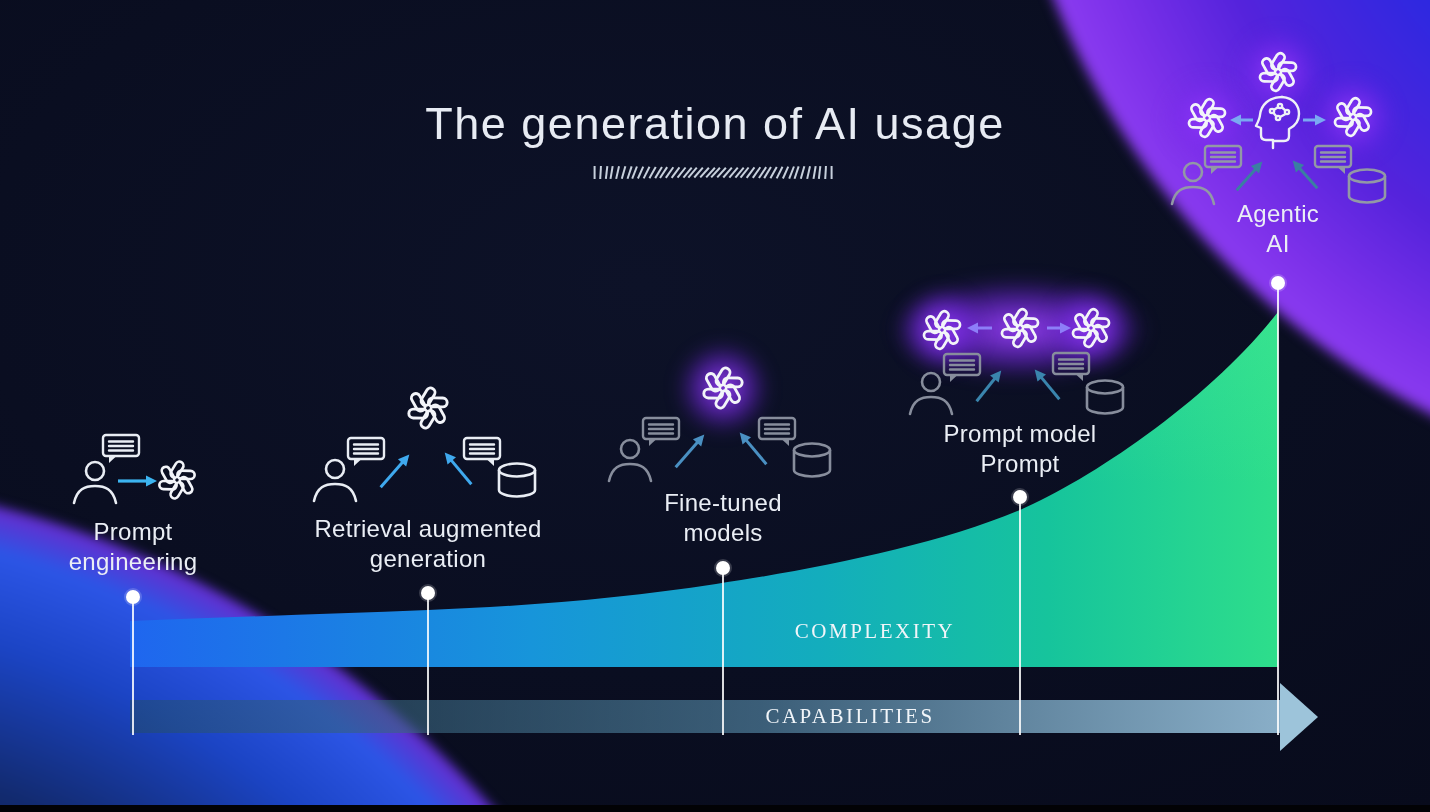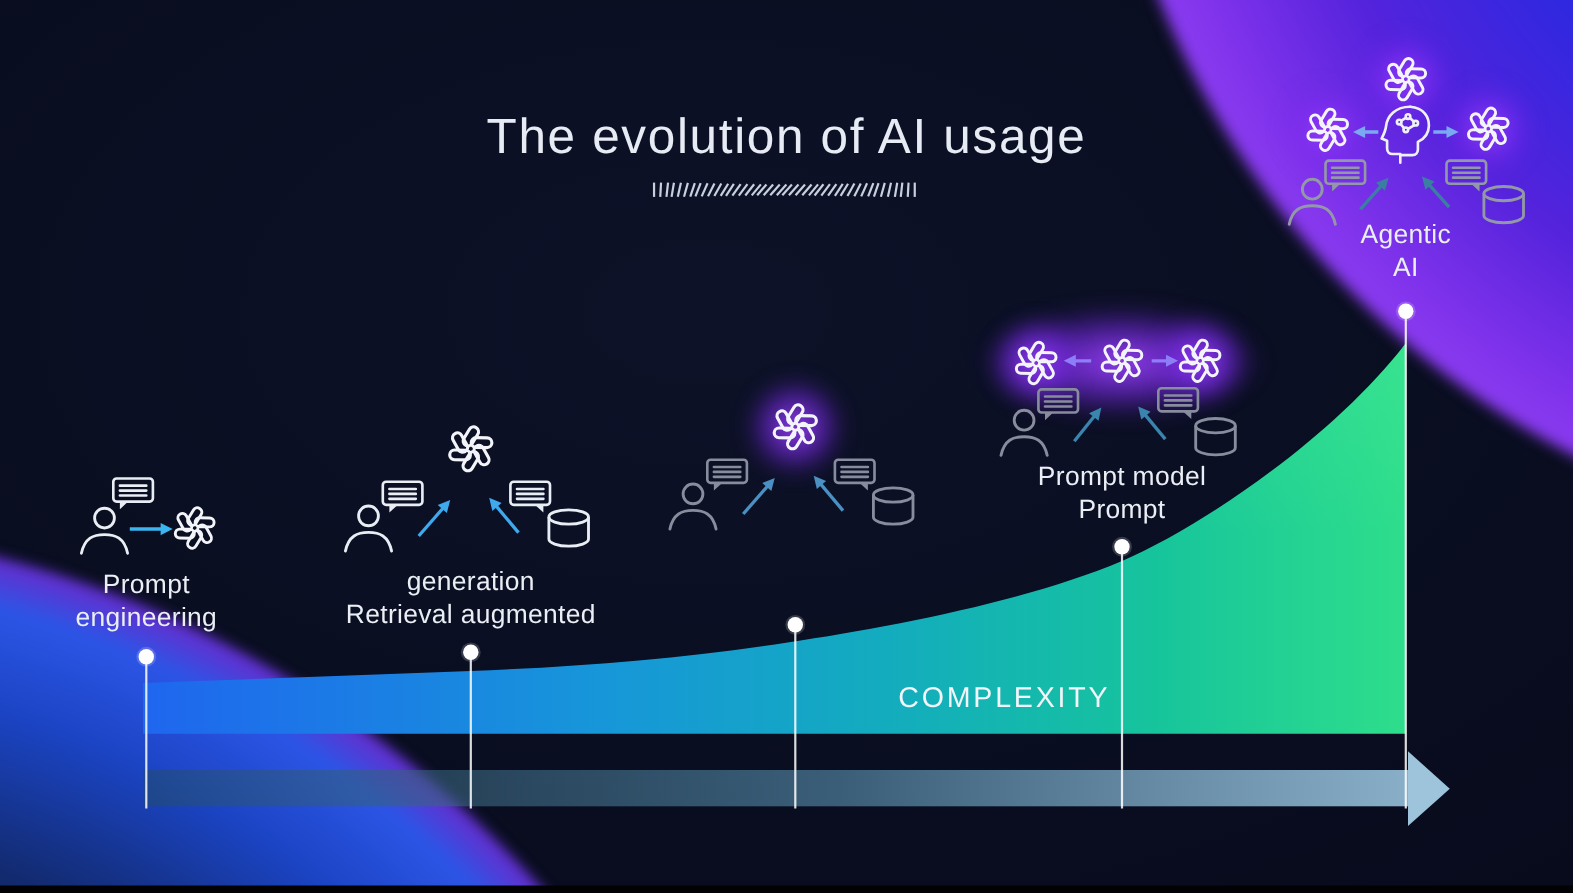--- a/index.html
+++ b/index.html
@@ -95,7 +95,7 @@
 
   <div id="complexityLabel" class="axis-label">COMPLEXITY</div>
 
-  <div class="title">The evolution of AI usage</div>
+  <div class="title">The generation of AI usage</div>
   <div class="hatch" id="hatch">
       <i style="transform: rotate(0deg);"></i>
       <i style="transform: rotate(3.21507deg);"></i>

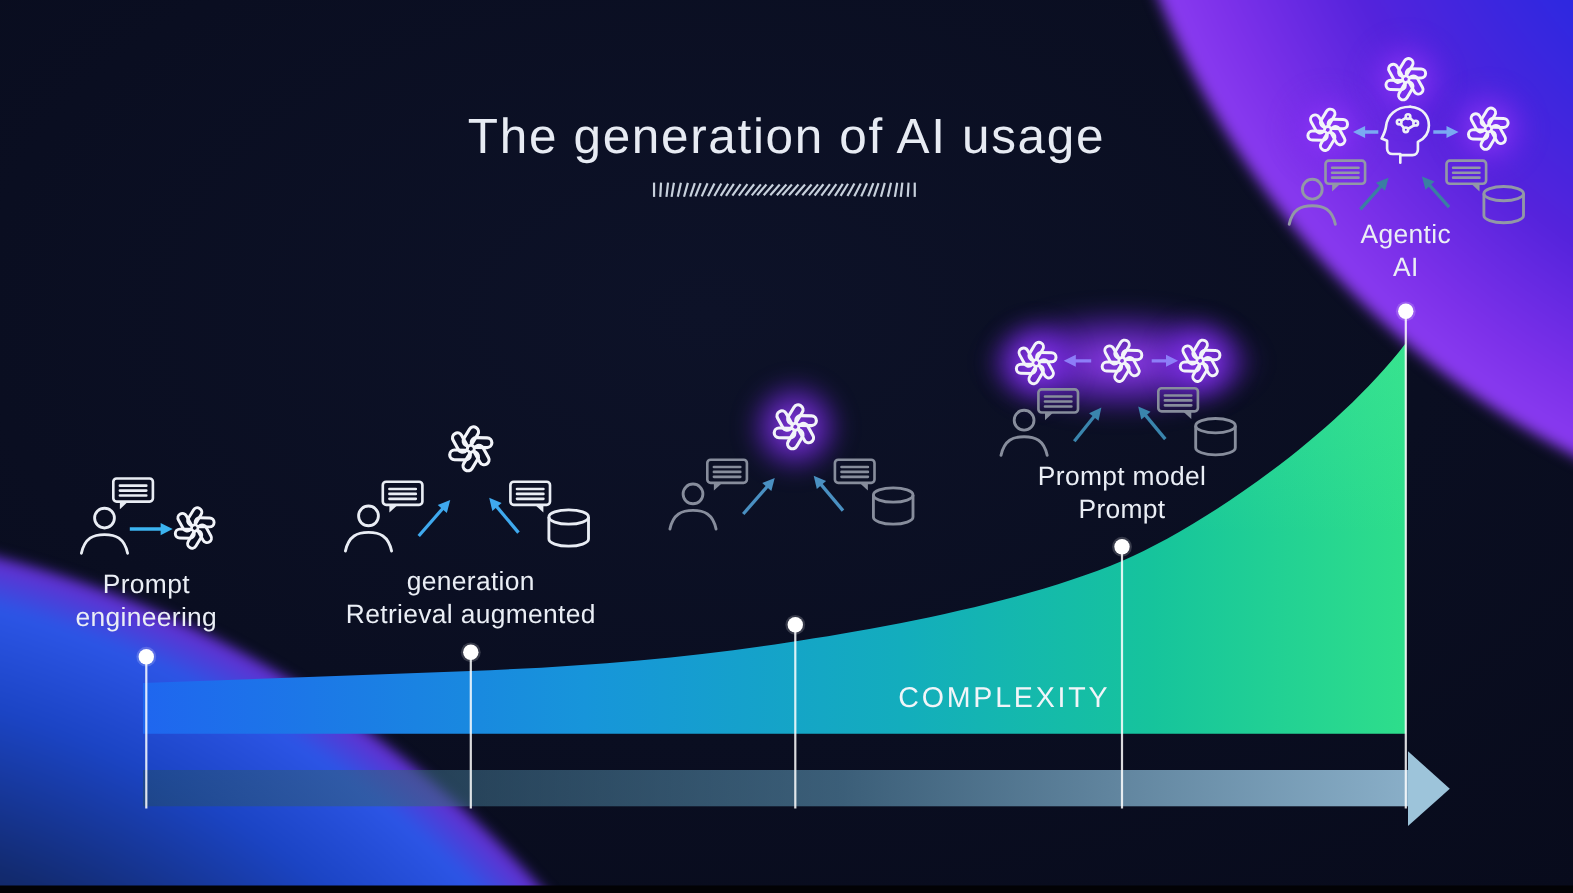--- a/index.html
+++ b/index.html
@@ -276,6 +276,10 @@
           <ellipse cx="22" cy="9" rx="18" ry="6.5"></ellipse>
           <path d="M4,9 V29 A18,6.5 0 0 0 40,29 V9"></path>
         </svg></div>
+      <div class="stage-label" style="left: 723px; top: 488px;">
+        <div>Fine-tuned</div>
+        <div>models</div>
+      </div>
       <div class="glow" style="left: 1020px; top: 329px; width: 330px; height: 130px;"></div>
       <div class="glow" style="left: 942px; top: 330px; width: 105px; height: 105px;"></div>
       <div class="glow" style="left: 1091px; top: 328px; width: 105px; height: 105px;"></div>

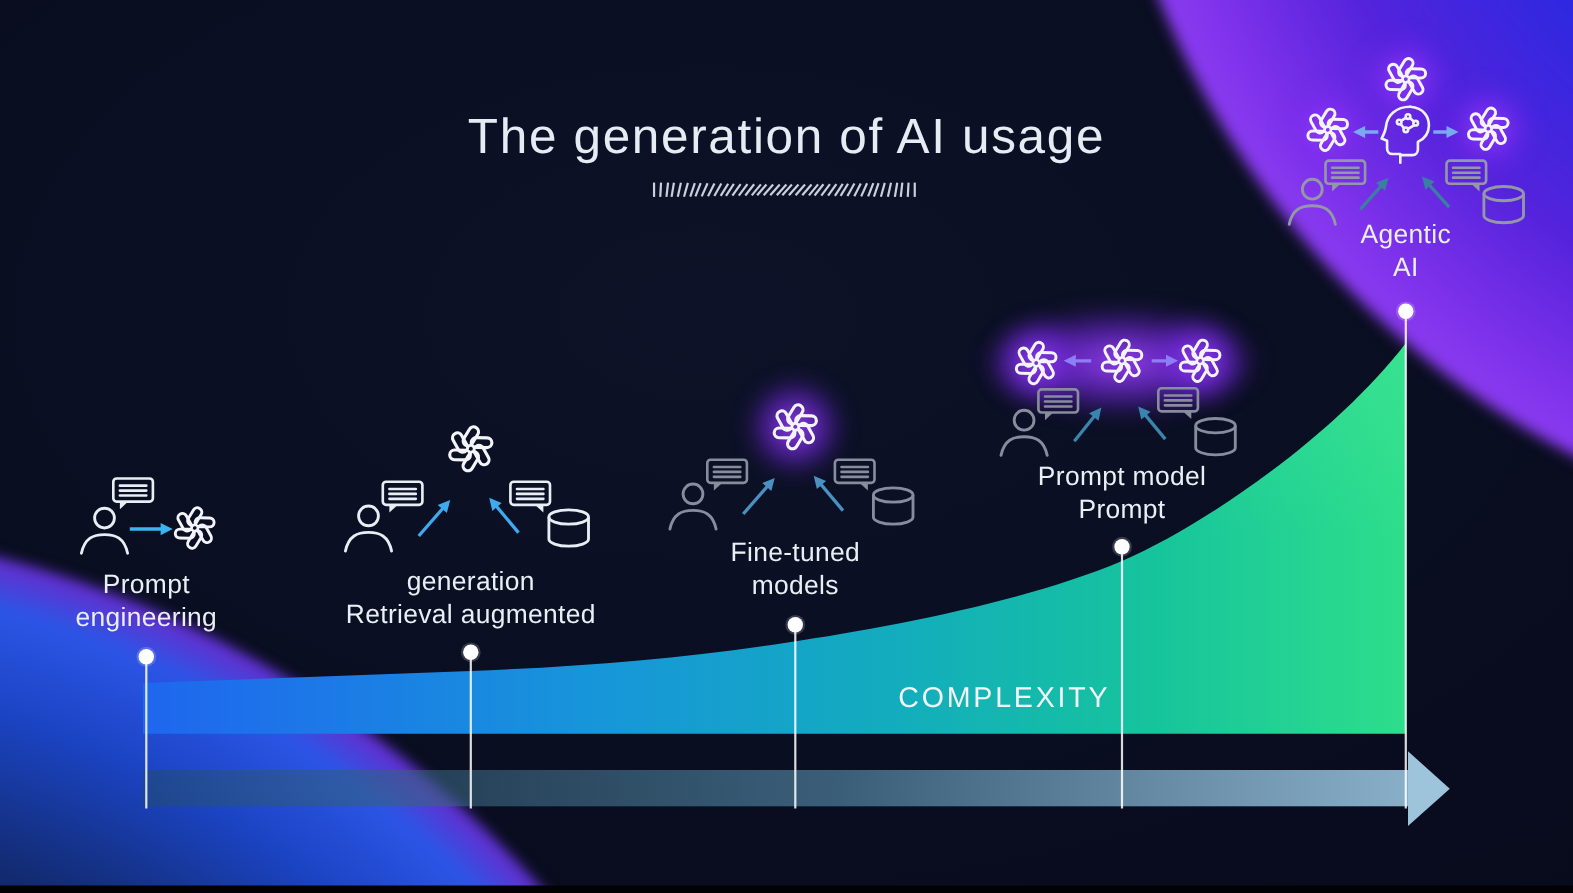--- a/index.html
+++ b/index.html
@@ -226,8 +226,8 @@
           <path d="M4,9 V29 A18,6.5 0 0 0 40,29 V9"></path>
         </svg></div>
       <div class="stage-label" style="left: 428px; top: 514px;">
+        <div>Retrieval augmented</div>
         <div>generation</div>
-        <div>Retrieval augmented</div>
       </div>
       <div class="glow" style="left: 723px; top: 388px; width: 115px; height: 115px;"></div>
       <div class="icon-wrap" style="left: 723px; top: 388px;"><svg width="50" height="50" viewBox="-26 -26 52 52" fill="none" stroke="#f2f4f9" stroke-width="3" stroke-linejoin="round">

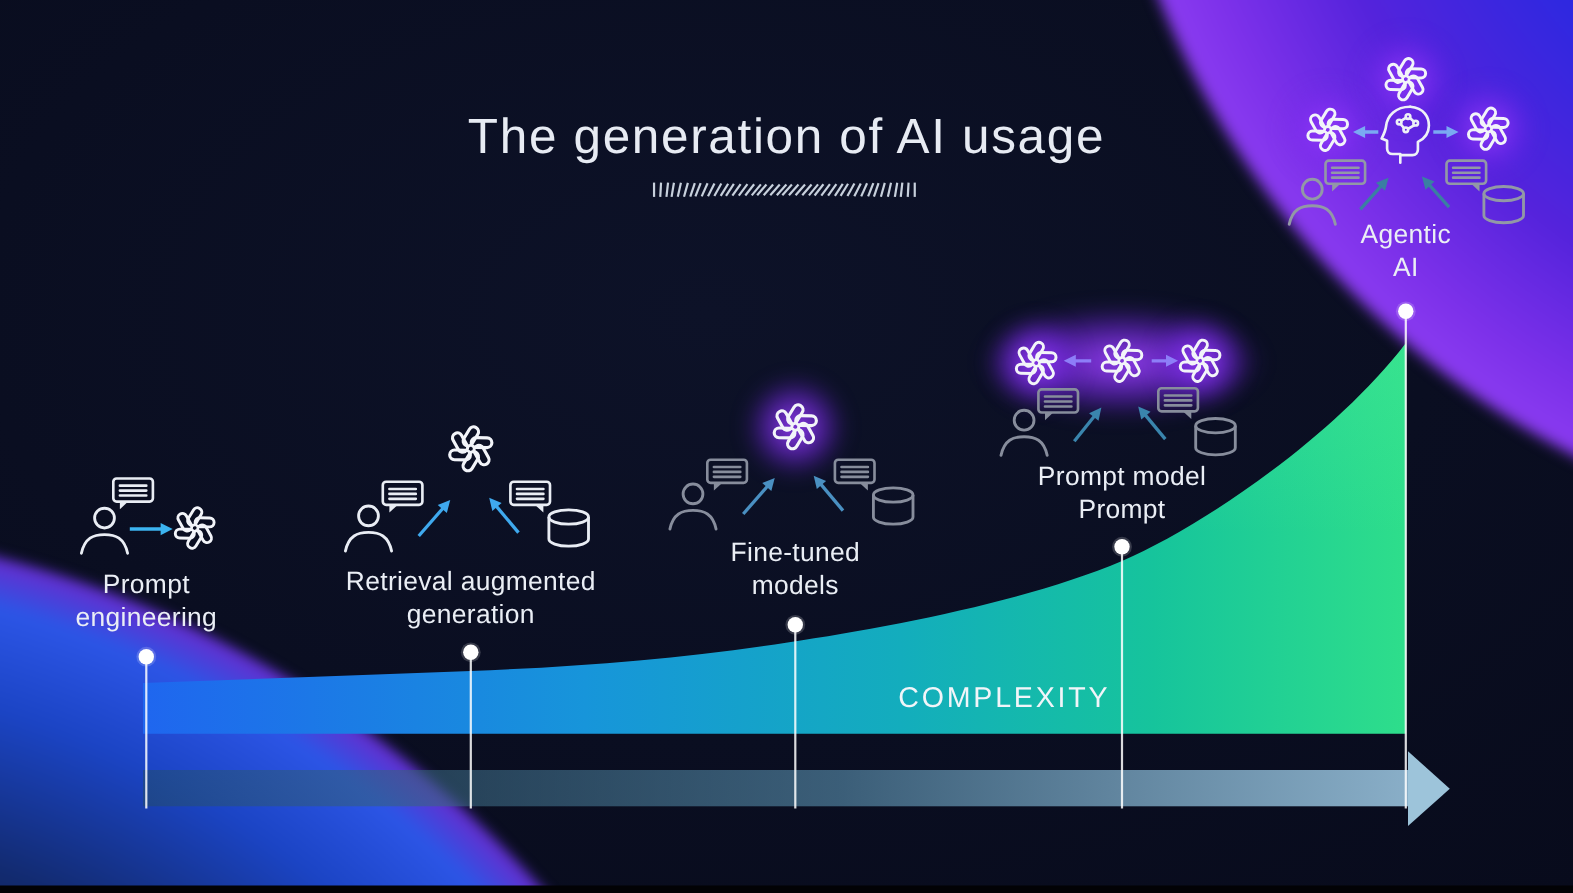--- a/index.html
+++ b/index.html
@@ -45,7 +45,7 @@
   }
   .axis-label{
     position:absolute;z-index:2;color:#f1f5f9;
-    font-family:Liberation Sans, sans-serif;font-size:26px;letter-spacing:2.5px;margin-left:38px;
+    font-family:Liberation Serif, serif;font-size:21px;letter-spacing:2.5px;
   }
   #complexityLabel{left:760px;top:619px;width:230px;text-align:center;}
   #capabilitiesLabel{left:730px;top:704px;width:240px;text-align:center;}

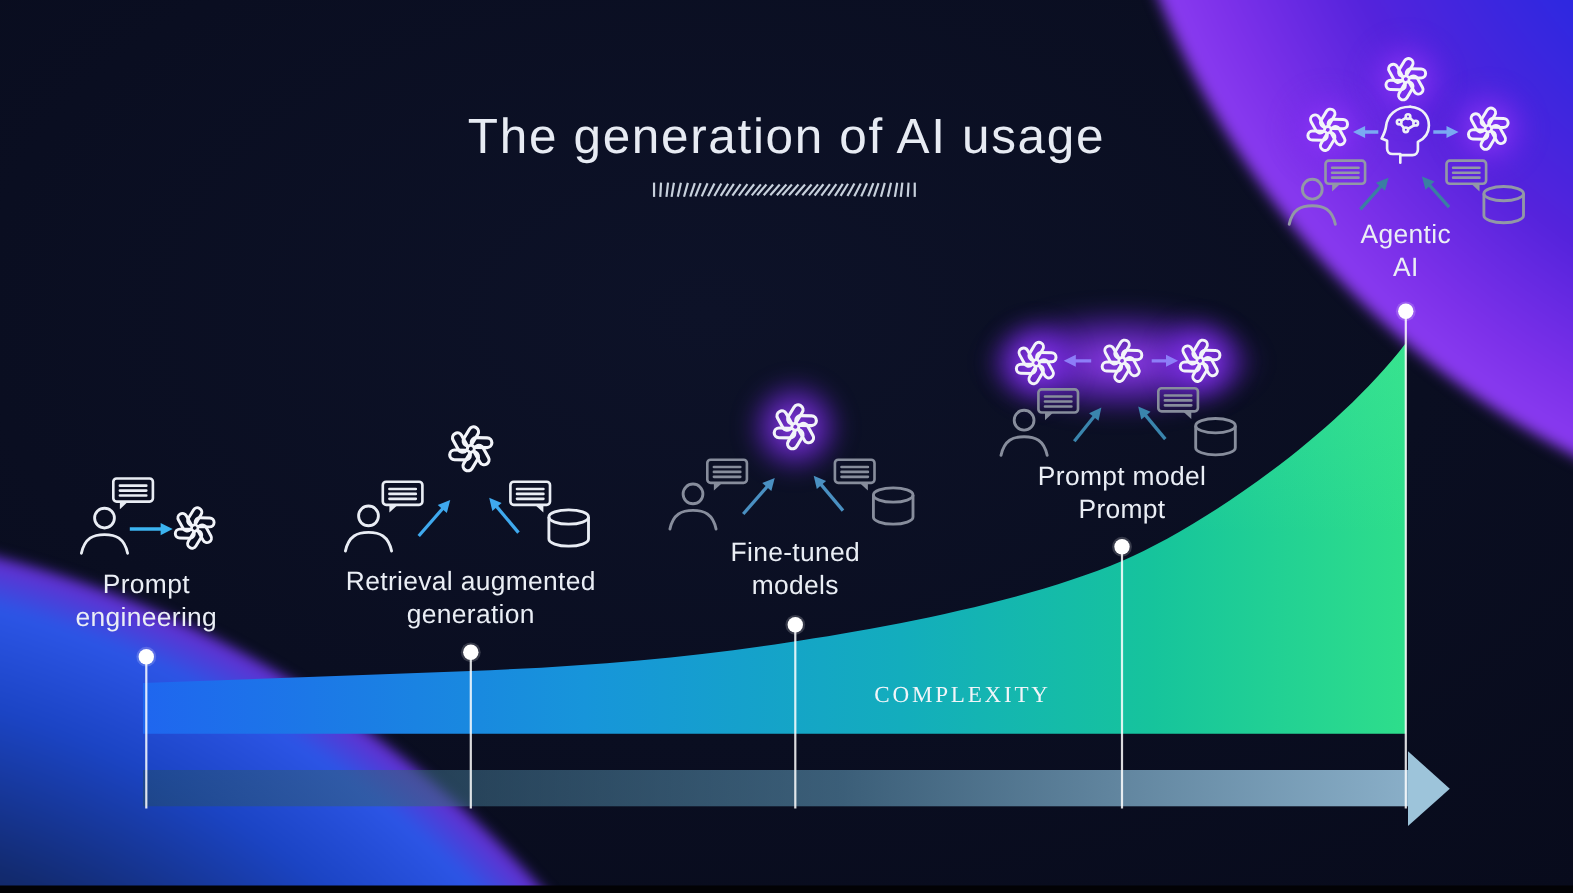--- a/index.html
+++ b/index.html
@@ -94,6 +94,7 @@
   <div class="cap-head"></div>
 
   <div id="complexityLabel" class="axis-label">COMPLEXITY</div>
+  <div id="capabilitiesLabel" class="axis-label">CAPABILITIES</div>
 
   <div class="title">The generation of AI usage</div>
   <div class="hatch" id="hatch">

